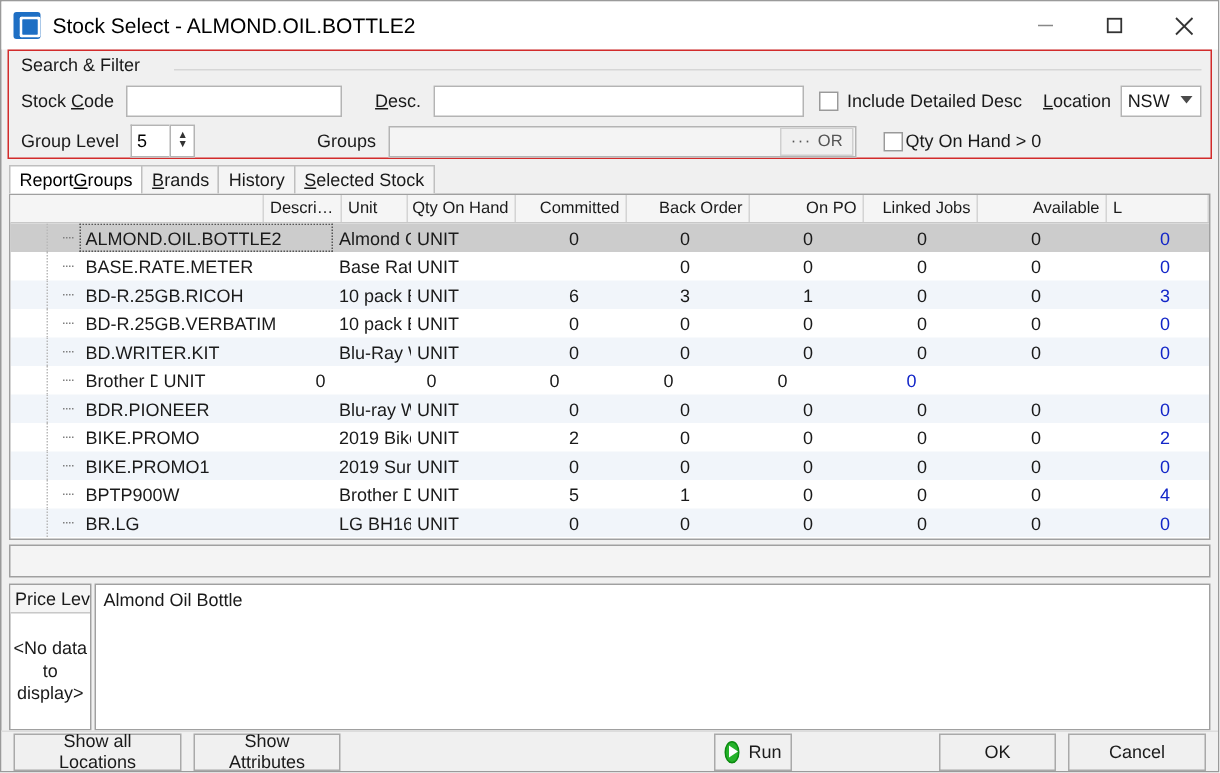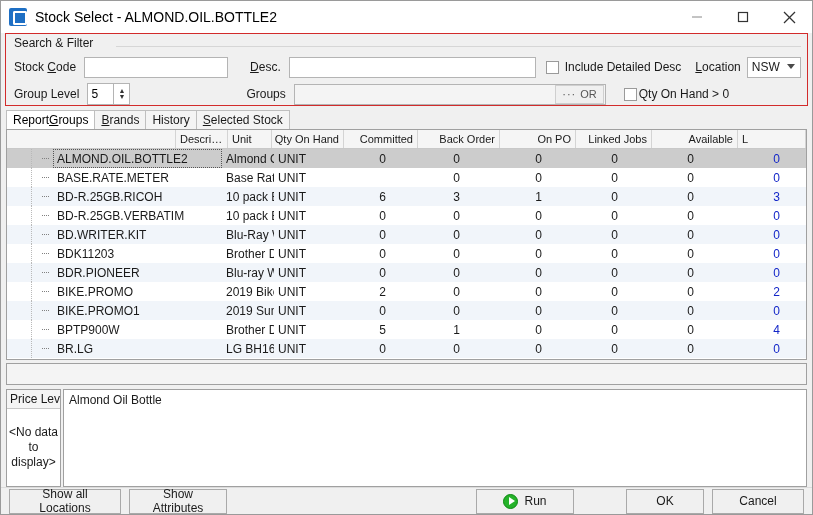--- a/index.html
+++ b/index.html
@@ -409,7 +409,7 @@
             <span style="font-size:7px">▼</span>
         </span>
       </span>
-      <span class="lbl" style="margin-left:116px">Groups</span>
+      <span class="lbl" style="margin-left:81px">Groups</span>
       <span id="groups-input">
         <span id="groups-or-btn">
           <span class="dots">···</span>

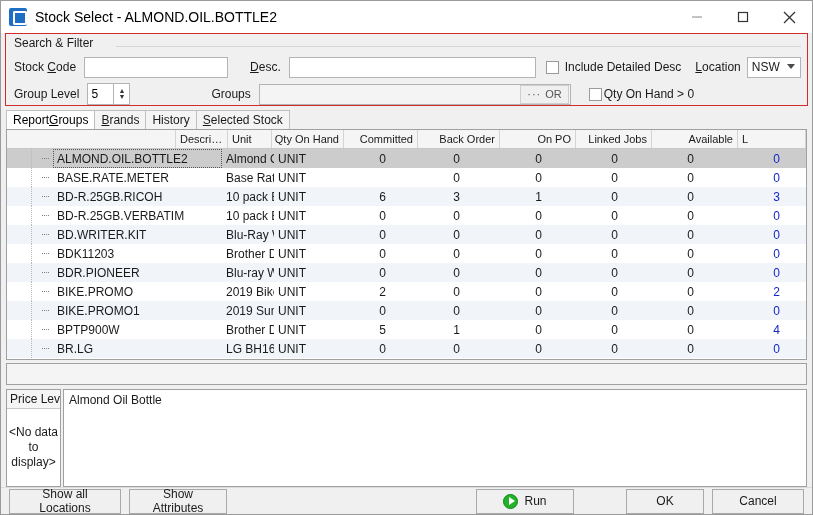--- a/index.html
+++ b/index.html
@@ -544,7 +544,6 @@
             <span class="treevert"></span>
             <span class="treeline"></span>
           </div>
-          <div class="cell c-code">BDK11203</div>
           <div class="cell c-desc">Brother D</div>
           <div class="cell c-unit">UNIT</div>
           <div class="cell c-qoh num">0</div>

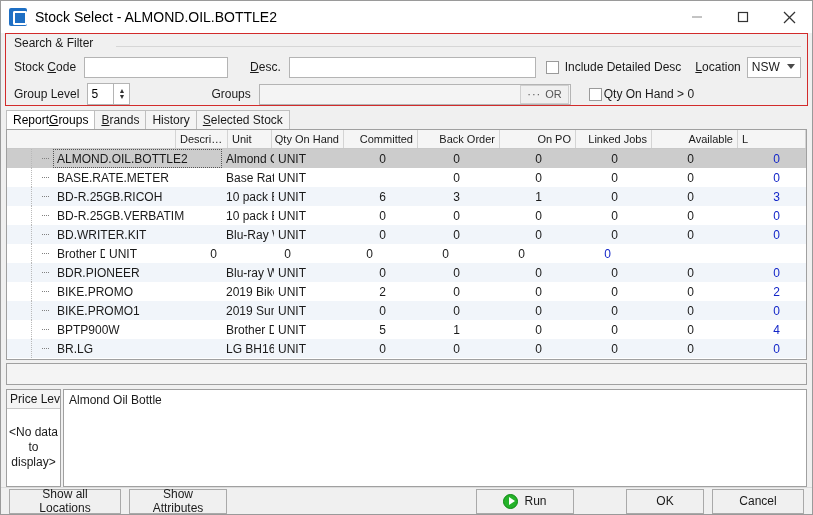--- a/index.html
+++ b/index.html
@@ -336,7 +336,7 @@
   }
   #show-locations-btn { width: 112px; }
   #show-attributes-btn { width: 98px; margin-left: 8px; }
-  #run-btn { width: 98px; }
+  #run-btn { width: 52px; }
   #ok-btn { width: 78px; }
   #cancel-btn { width: 92px; margin-left: 8px; }
   #run-wrap { position: absolute; left: 475px; }

